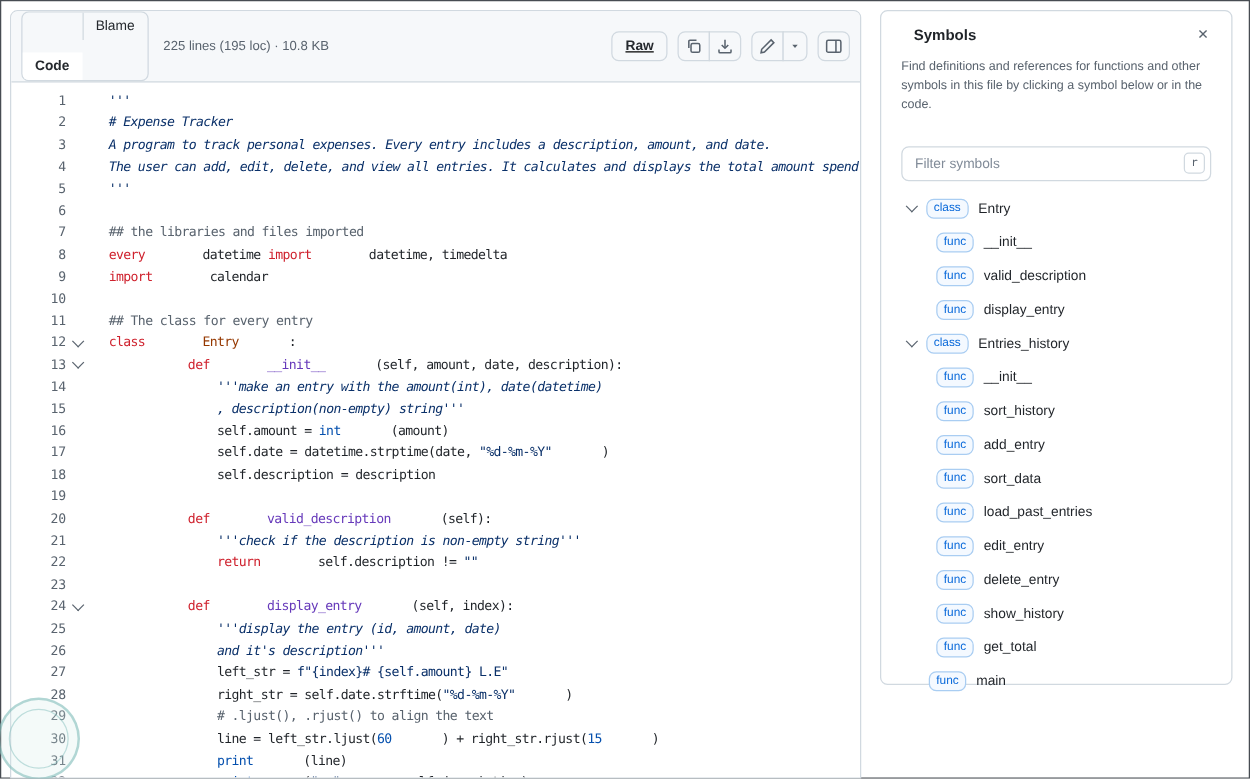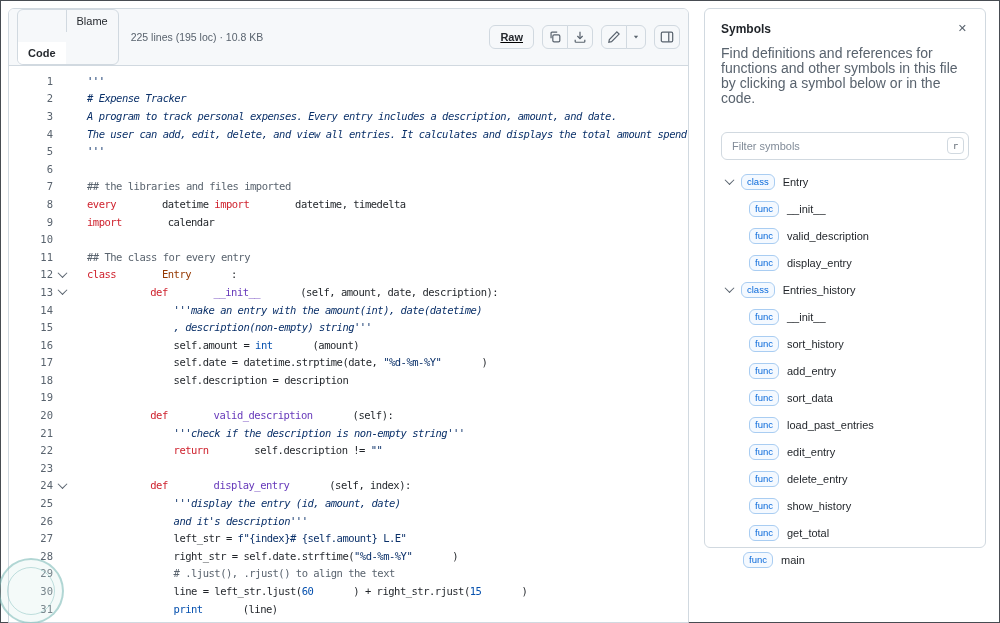--- a/index.html
+++ b/index.html
@@ -53,7 +53,7 @@
   .symbols-panel{position:absolute;left:704px;top:8px;width:282px;height:540px;
     border:1px solid #d1d9e0;border-radius:6px;background:#fff;padding:12px 16px;
     box-sizing:border-box;}
-  .sym-header{display:flex;justify-content:space-between;align-items:center;}
+  .sym-header{display:flex;justify-content:space-between;margin-left:10px;}
   .sym-title{font-size:12px;font-weight:700;color:#1f2328;}
   .close-btn{background:none;border:none;color:#59636e;font-size:11px;cursor:pointer;padding:2px;line-height:1;}
   .sym-desc{font-size:14px;line-height:15px;color:#59636e;margin:10px 0 0;width:252px;}

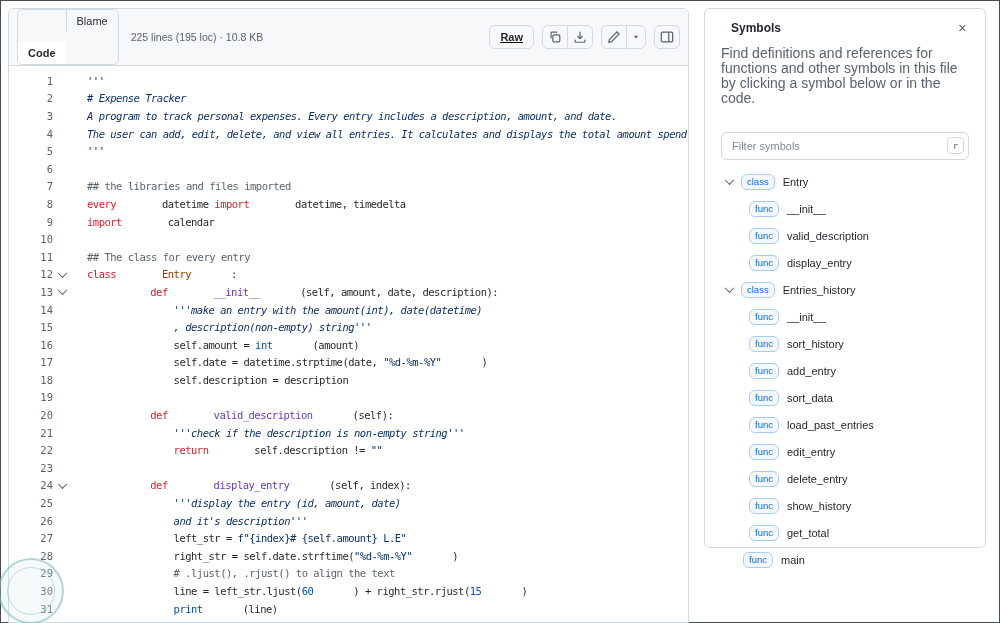--- a/index.html
+++ b/index.html
@@ -56,7 +56,7 @@
   .sym-header{display:flex;justify-content:space-between;margin-left:10px;}
   .sym-title{font-size:12px;font-weight:700;color:#1f2328;}
   .close-btn{background:none;border:none;color:#59636e;font-size:11px;cursor:pointer;padding:2px;line-height:1;}
-  .sym-desc{font-size:14px;line-height:15px;color:#59636e;margin:10px 0 0;width:252px;}
+  .sym-desc{font-size:10px;line-height:15px;color:#59636e;margin:10px 0 0;width:252px;}
   .filter-wrap{position:relative;margin-top:26px;}
   .filter-input{width:100%;height:28px;box-sizing:border-box;border:1px solid #d1d9e0;border-radius:6px;
     padding:0 28px 0 10px;font-size:11px;font-family:"Liberation Sans",sans-serif;color:#1f2328;background:#fff;}

